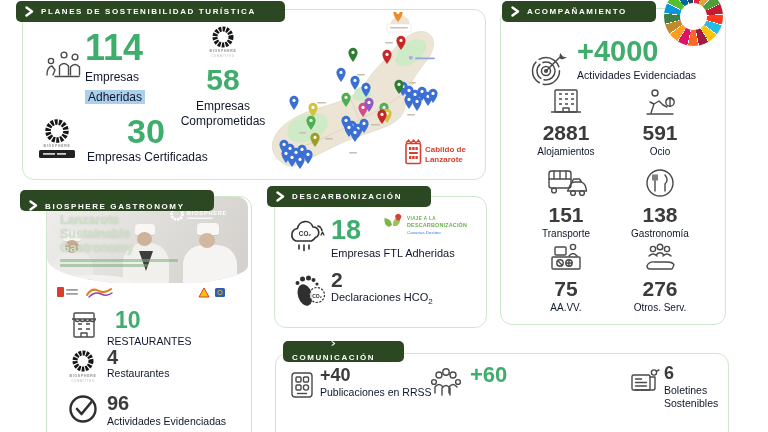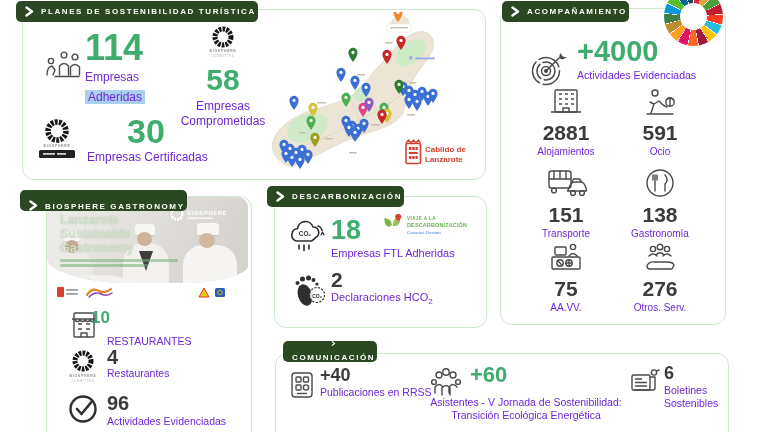--- a/index.html
+++ b/index.html
@@ -8,7 +8,7 @@
   .a{position:absolute;}
   .panel{position:absolute;background:#fff;border:1.5px solid #cfe8cd;border-radius:12px;}
   .badge{position:absolute;display:flex;align-items:center;gap:7px;background:#2c4822;color:#fff;
-         border-radius:5px;padding:0 2px 0 9px;height:21px;font-size:8px;font-weight:700;
+         border-radius:5px;padding:0 29px 0 9px;height:21px;font-size:8px;font-weight:700;
          letter-spacing:1.6px;z-index:6;white-space:nowrap;}
   .num{font-weight:700;color:#3b3b3b;line-height:1;}
   .green{color:#3fad6c;}

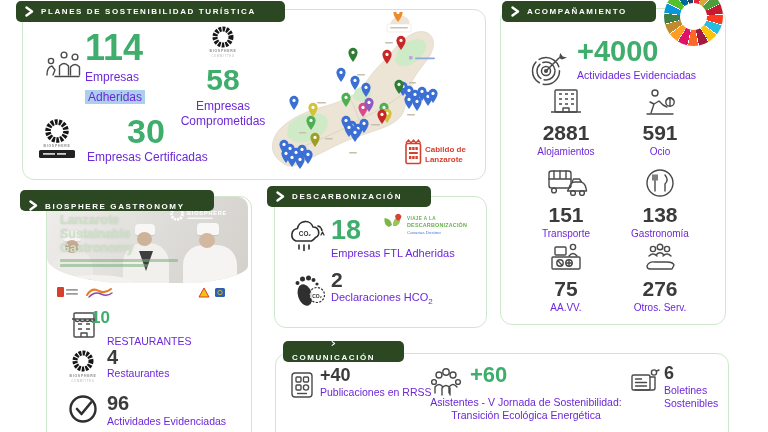--- a/index.html
+++ b/index.html
@@ -12,7 +12,7 @@
          letter-spacing:1.6px;z-index:6;white-space:nowrap;}
   .num{font-weight:700;color:#3b3b3b;line-height:1;}
   .green{color:#3fad6c;}
-  .lbl{color:#6d28d9;line-height:1.25;}
+  .lbl{color:#0f172a;line-height:1.25;}
   .hl{background:#abd0ee;padding:0 3px;}
   .cell{position:absolute;width:94px;text-align:center;}
   .cell .num{font-size:21px;margin-top:3px;}

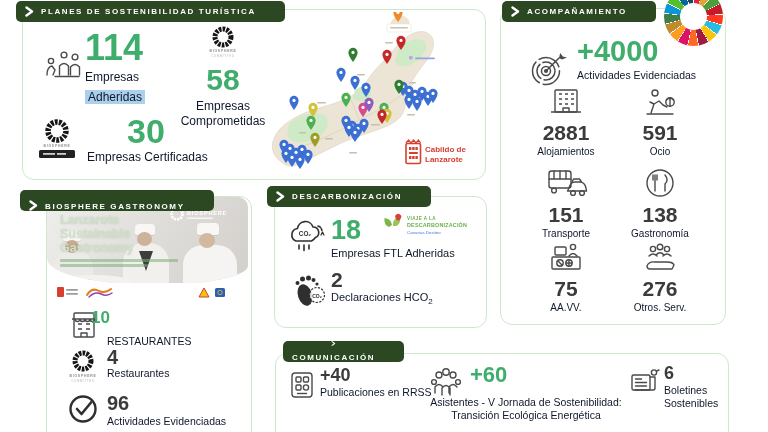--- a/index.html
+++ b/index.html
@@ -353,7 +353,7 @@
         <path d="M14 28 v-4 h6 v4"></path>
       </g>
     </svg>
-    <div class="a num green" style="left:44px;top:112px;font-size:17px;">10</div>
+    <div class="a num green" style="left:68px;top:112px;font-size:23px;">10</div>
     <div class="a lbl" style="left:60px;top:138px;font-size:10.5px;">RESTAURANTES</div>
 
     <svg class="a" style="left:14px;top:150px" width="44" height="40" viewBox="0 0 44 40">

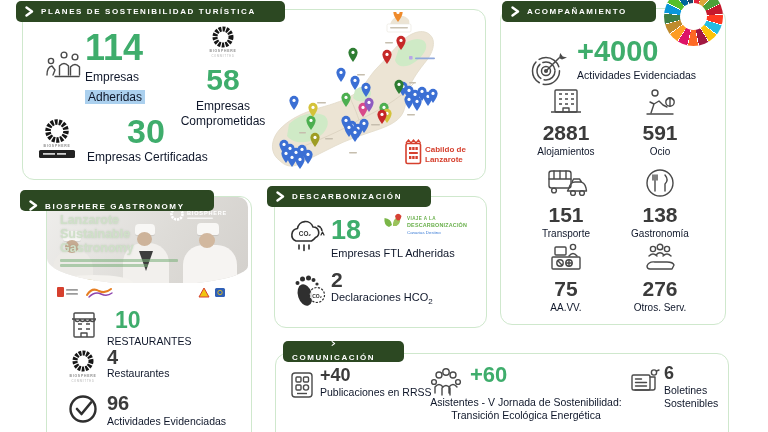--- a/index.html
+++ b/index.html
@@ -451,10 +451,6 @@
       </g>
     </svg>
     <div class="a num green" style="left:194px;top:10px;font-size:22px;text-align:right;">+60</div>
-    <div class="a lbl" style="left:105px;top:42px;width:290px;text-align:center;font-size:10.5px;">
-      <div>Asistentes - V Jornada de Sostenibilidad:</div>
-        <div>Transición Ecológica Energética</div>
-    </div>
 
     <svg class="a" style="left:353px;top:14px" width="32" height="28" viewBox="0 0 32 28">
       <g fill="none" stroke="#4a4a4a" stroke-width="1.4" stroke-linecap="round" stroke-linejoin="round">

